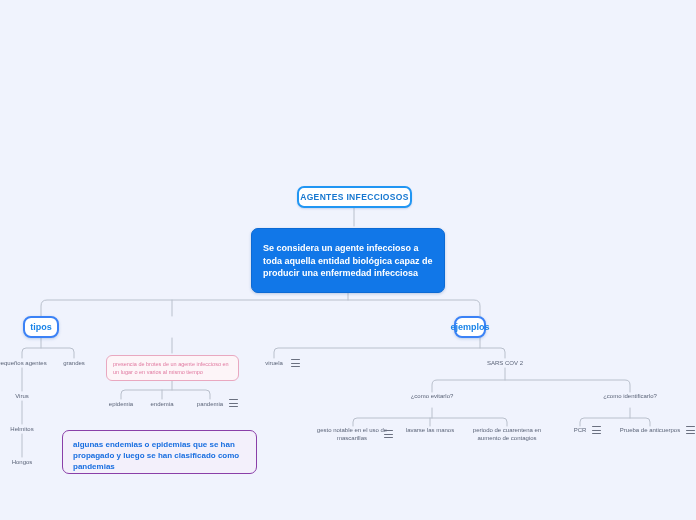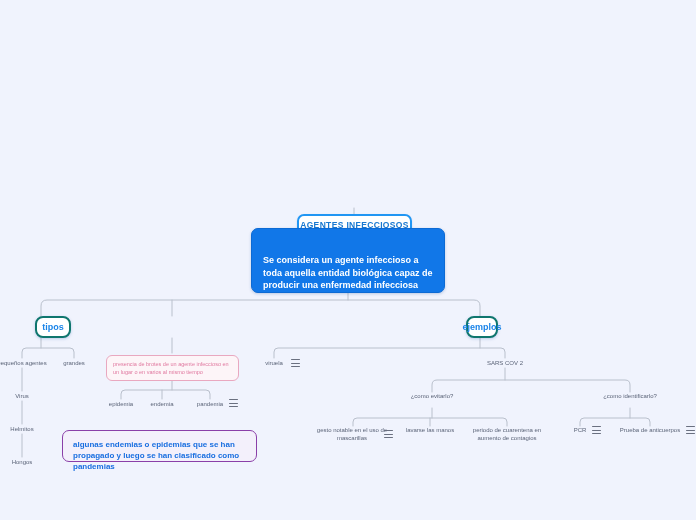--- a/index.html
+++ b/index.html
@@ -174,7 +174,7 @@
     </g>
   </svg>
 
-  <div class="node-root" style="left:297px; top:186px; width:115px; height:22px;margin-top:28px;">
+  <div class="node-root" style="left:297px; top:186px; width:115px; height:22px;">
     <span>AGENTES INFECCIOSOS</span>
   </div>
 

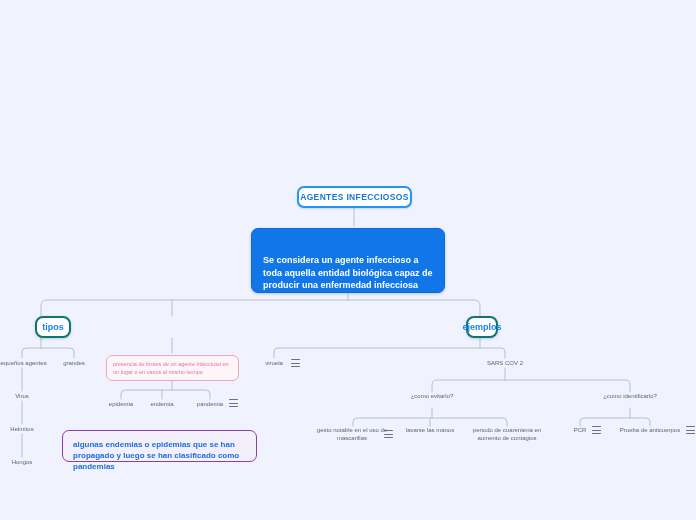--- a/index.html
+++ b/index.html
@@ -56,7 +56,7 @@
     font-weight: bold;
     font-size: 9px;
     line-height: 12.5px;
-    padding: 25px 11px;
+    padding: 13px 11px;
     box-shadow: 0 1px 3px rgba(20,70,150,0.25);
   }
 

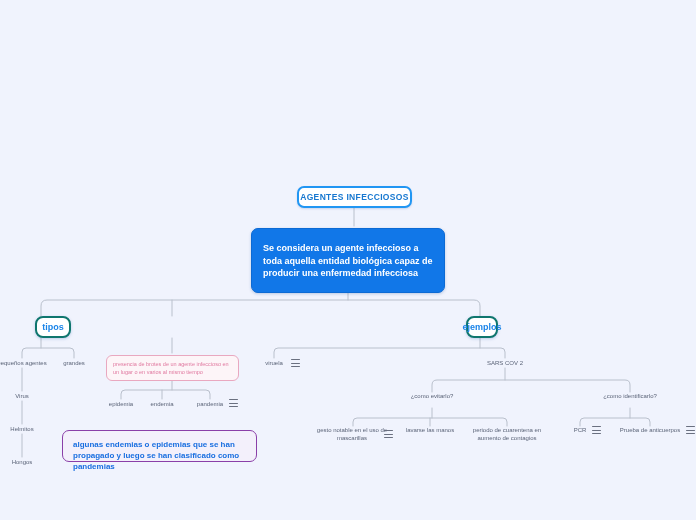--- a/index.html
+++ b/index.html
@@ -64,7 +64,7 @@
   .node-pill {
     position: absolute;
     background: #ffffff;
-    border: 2px solid #0f766e;
+    border: 2px solid #3b82f6;
     border-radius: 8px;
     box-sizing: border-box;
     display: flex;
@@ -74,7 +74,6 @@
     font-weight: bold;
     font-size: 9px;
     box-shadow: 0 1px 3px rgba(30,90,170,0.25);
-    margin-left: 12px;
   }
 
   

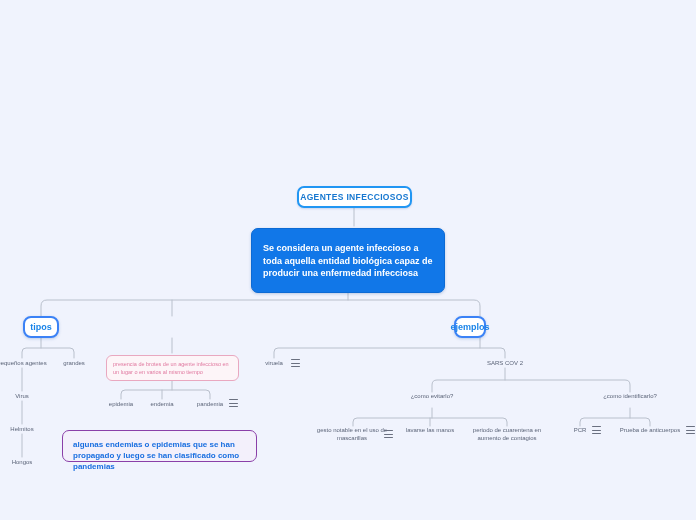--- a/index.html
+++ b/index.html
@@ -212,7 +212,7 @@
       <i></i>
   </div>
 
-  <div class="note-purple" style="left:62px; top:430px; width:195px; height:32px;">
+  <div class="note-purple" style="left:62px; top:430px; width:195px; height:44px;">
     <span>algunas endemias o epidemias que se han propagado y luego se han clasificado como pandemias</span>
   </div>
 

